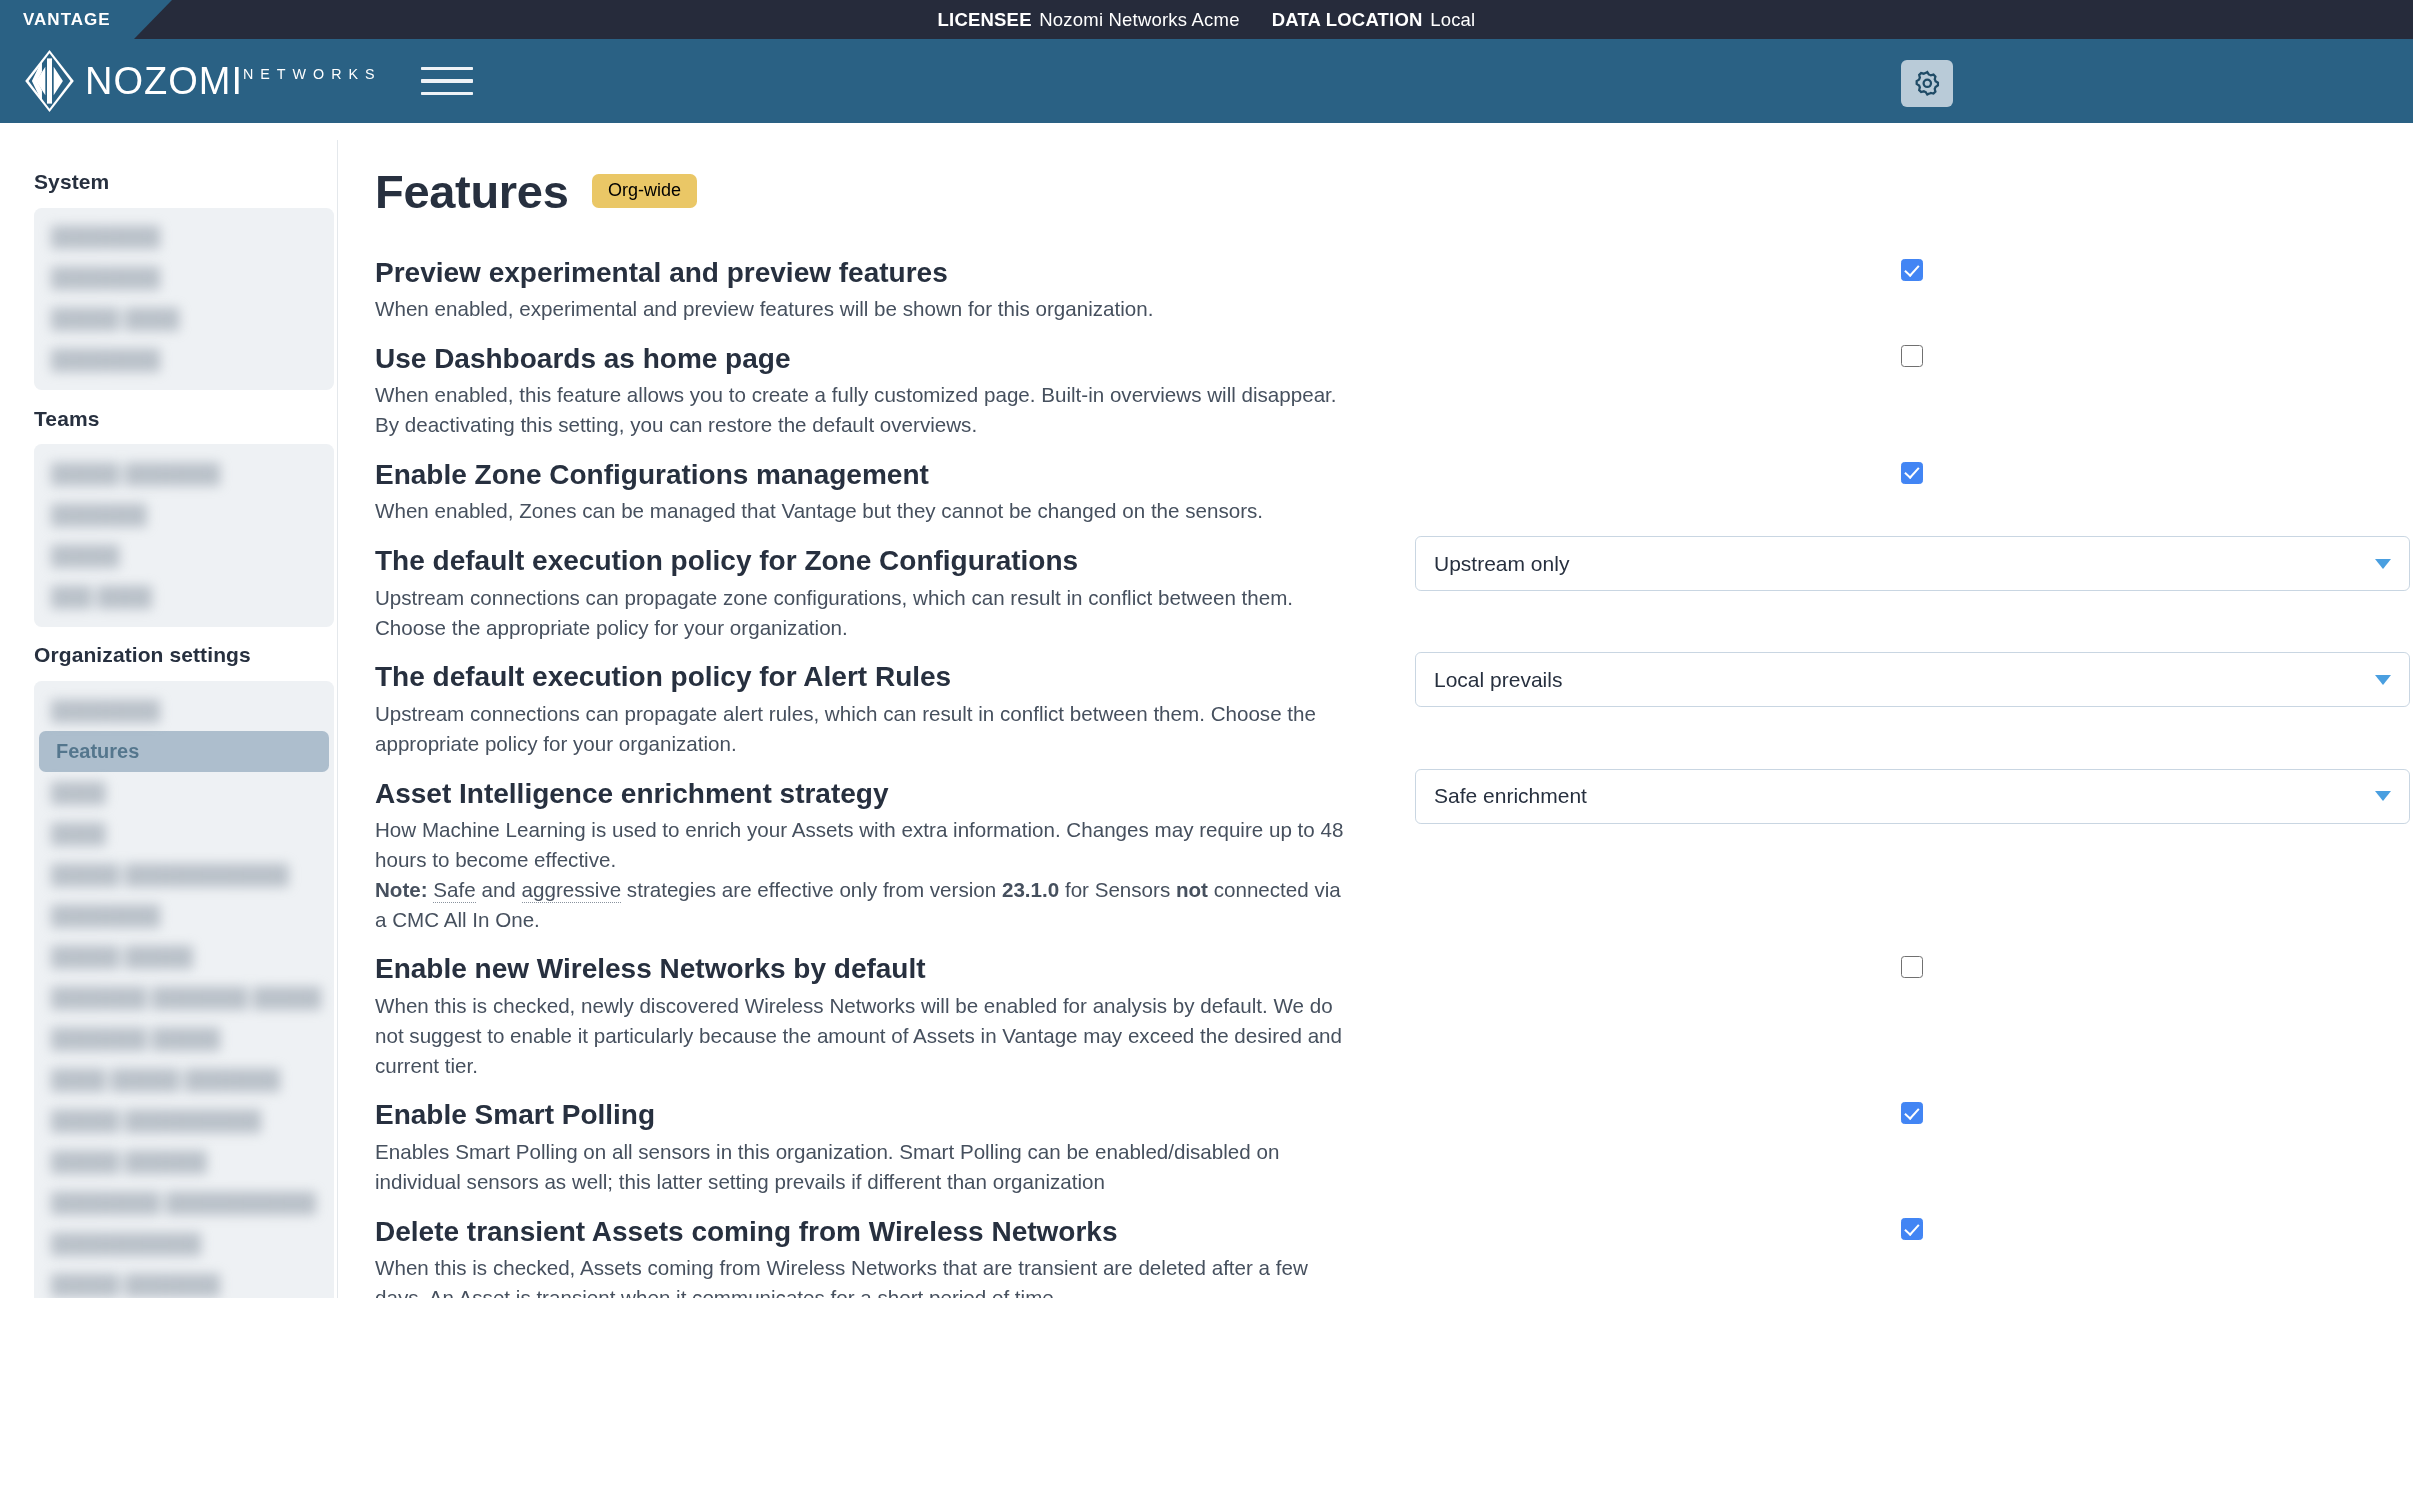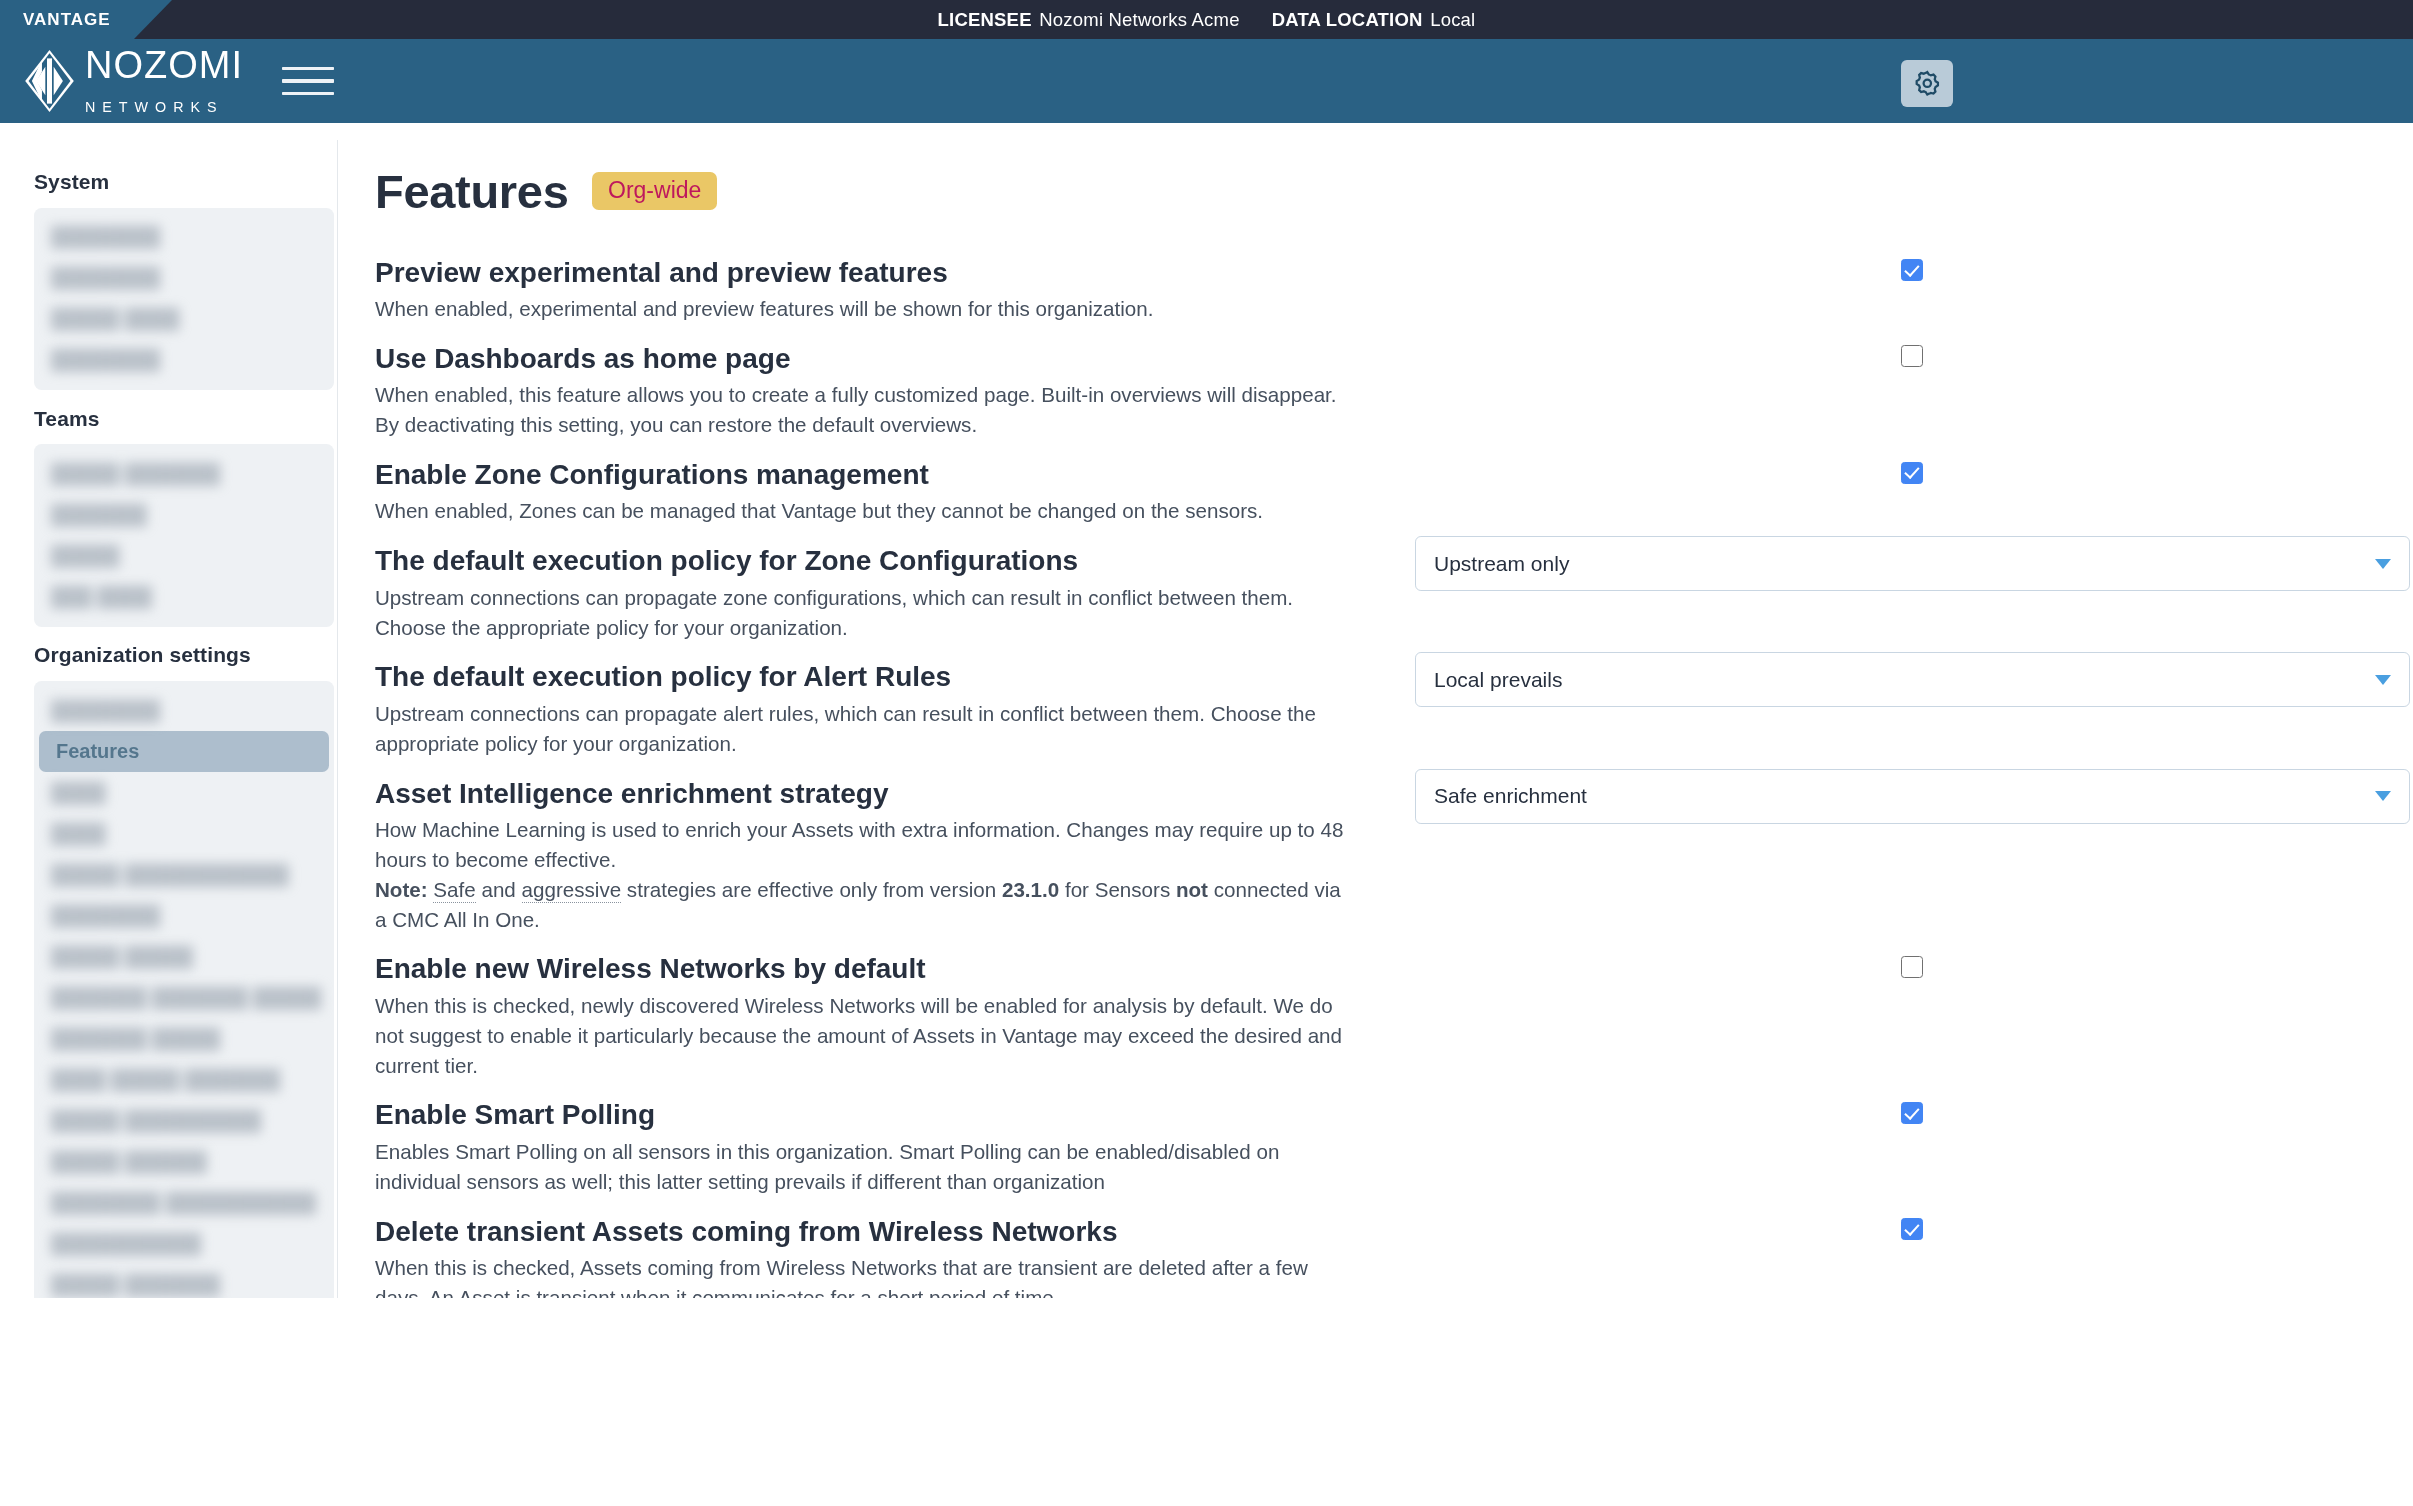--- a/index.html
+++ b/index.html
@@ -68,7 +68,7 @@
     gap: 11px;
   }
   .logo-mark { width: 49px; height: 62px; }
-  .logo-text { display: flex; flex-direction: column; justify-content: center; gap: 12px; }
+  .logo-text { display: flex; flex-direction: row; justify-content: center; }
   .logo-nozomi {
     color: #ffffff;
     font-size: 38px;

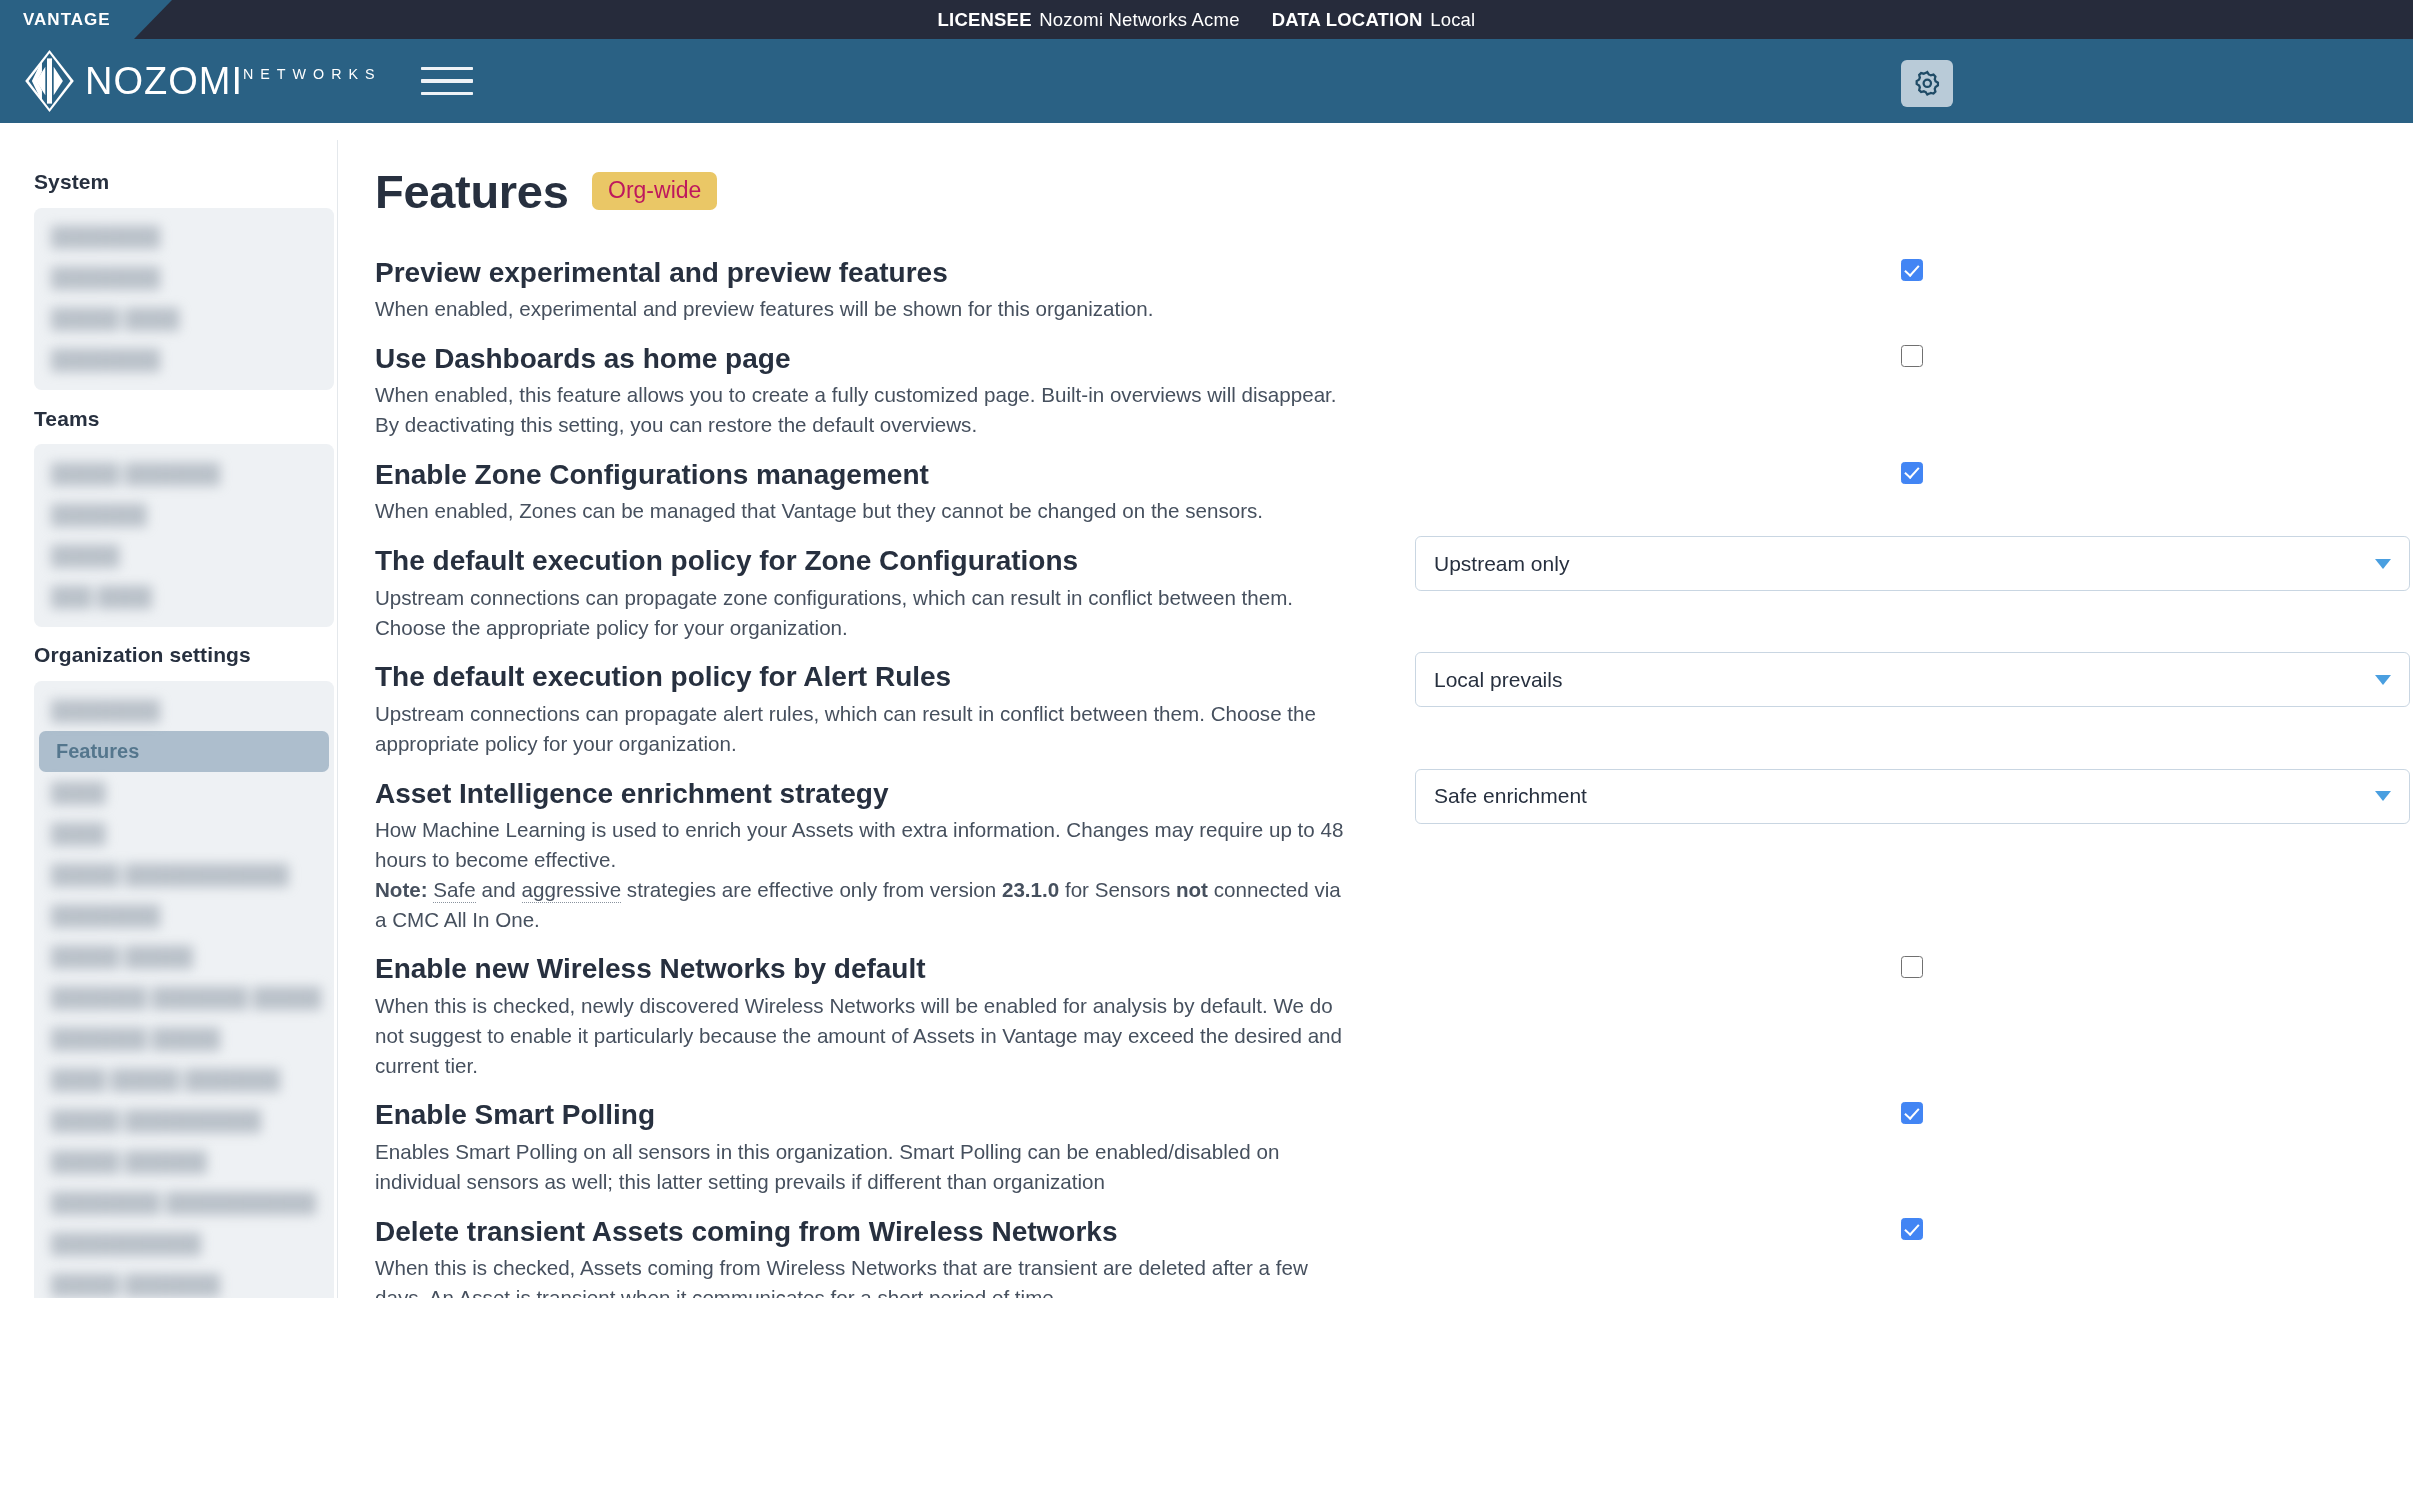--- a/index.html
+++ b/index.html
@@ -199,8 +199,8 @@
   }
   .org-badge {
     background: #eac766;
-    color: #be185d;
-    font-size: 23px;
+    color: #000000;
+    font-size: 18px;
     border-radius: 6.7px;
     padding: 6.7px 16px 8.4px 16px;
     line-height: 1;

